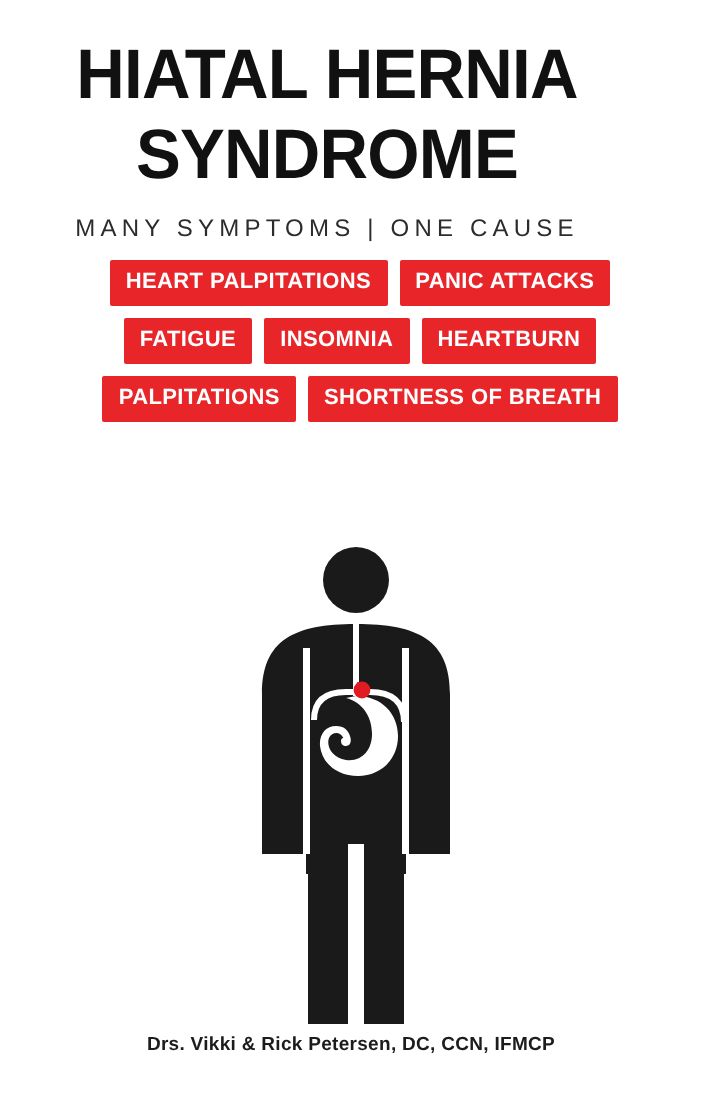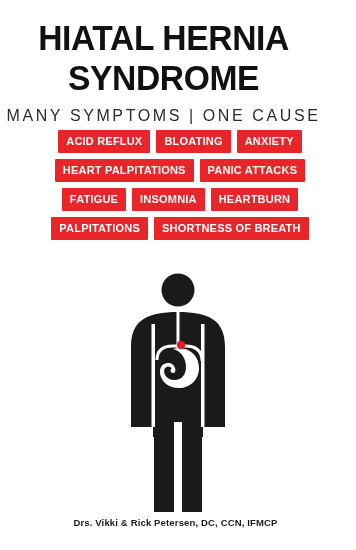--- a/index.html
+++ b/index.html
@@ -51,7 +51,7 @@
     margin-top: 9px;
     font-family: "Liberation Sans", sans-serif;
     font-weight: 400;
-    font-size: 16px;
+    font-size: 12px;
     letter-spacing: 2.6px;
     color: #2c2c2c;
     white-space: nowrap;

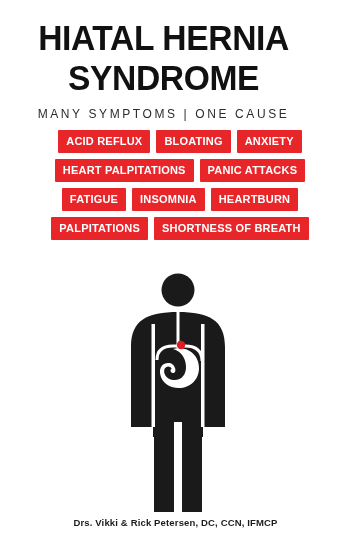--- a/index.html
+++ b/index.html
@@ -126,11 +126,6 @@
 
   <div class="tags">
 
-    <div class="tag-row">
-      <span class="tag">ACID REFLUX</span>
-      <span class="tag">BLOATING</span>
-      <span class="tag">ANXIETY</span>
-    </div>
 
     <div class="tag-row">
       <span class="tag">HEART PALPITATIONS</span>

